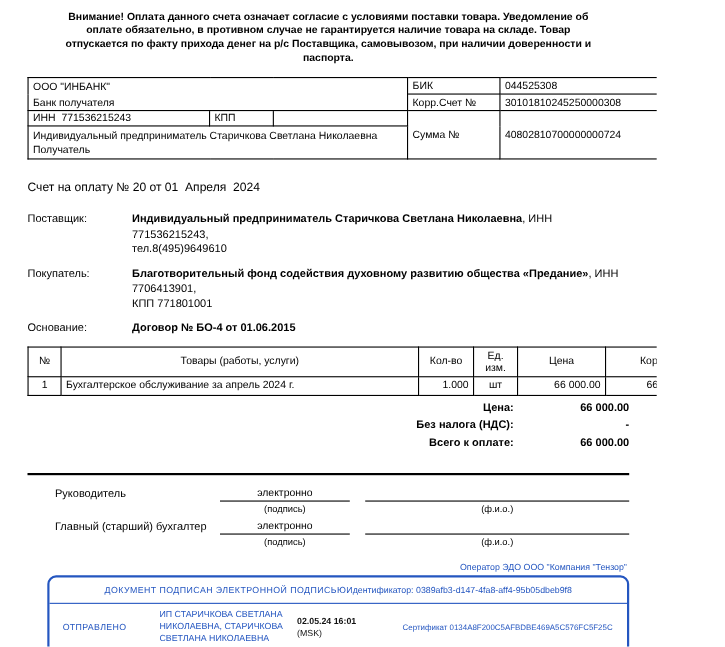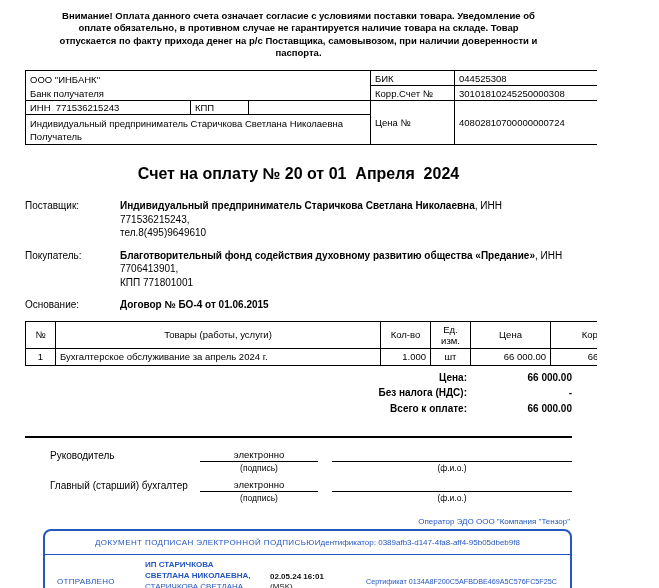--- a/index.html
+++ b/index.html
@@ -103,7 +103,7 @@
       </td>
       <td>КПП</td>
       <td></td>
-      <td class="vtop" rowspan="2">Цена №</td>
+      <td class="vtop" rowspan="2">Сумма №</td>
       <td class="vtop" rowspan="2">40802810700000000724</td>
     </tr>
     <tr style="height:30px;">

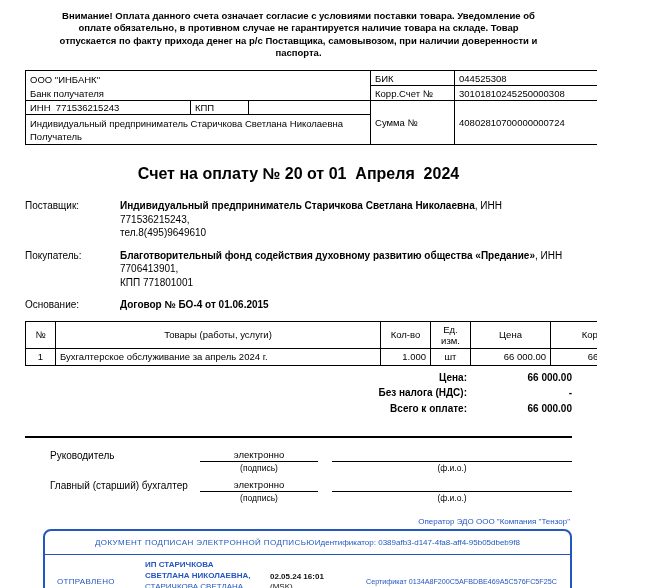--- a/index.html
+++ b/index.html
@@ -23,7 +23,7 @@
   .recipient-cell { vertical-align:top; padding-top:2px; }
   .recipient-cell .cell-caption { margin-top:2px; }
 
-  .title { margin-top:20px; font-size:16px; font-weight:bold; white-space:pre-wrap;text-align:center; }
+  .title { margin-top:20px; font-size:11px; font-weight:normal; white-space:pre-wrap; }
 
   .parties { margin-top:16px; font-size:10px; }
   .party { display:flex; margin-bottom:9px; line-height:1.35; }

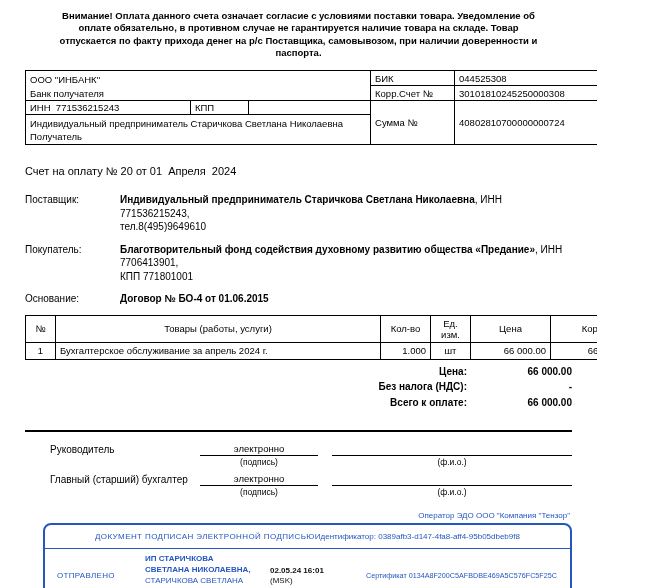--- a/index.html
+++ b/index.html
@@ -64,7 +64,7 @@
   .stamp-row2 { display:flex; align-items:center; padding:5px 12px 6px; font-size:8px; gap:12px; }
   .stamp-sent { flex:none; width:76px; letter-spacing:0.3px; }
   .stamp-sender { flex:1; line-height:1.35; text-transform:uppercase; }
-  .sender-bold { font-weight:bold; }
+  .sender-bold { font-weight:normal; }
   .stamp-dt { flex:none; width:84px; color:#111; line-height:1.3; }
   .stamp-dt-time { font-weight:bold; }
   .stamp-cert { flex:none; width:192px; font-size:7.2px; white-space:nowrap; }

